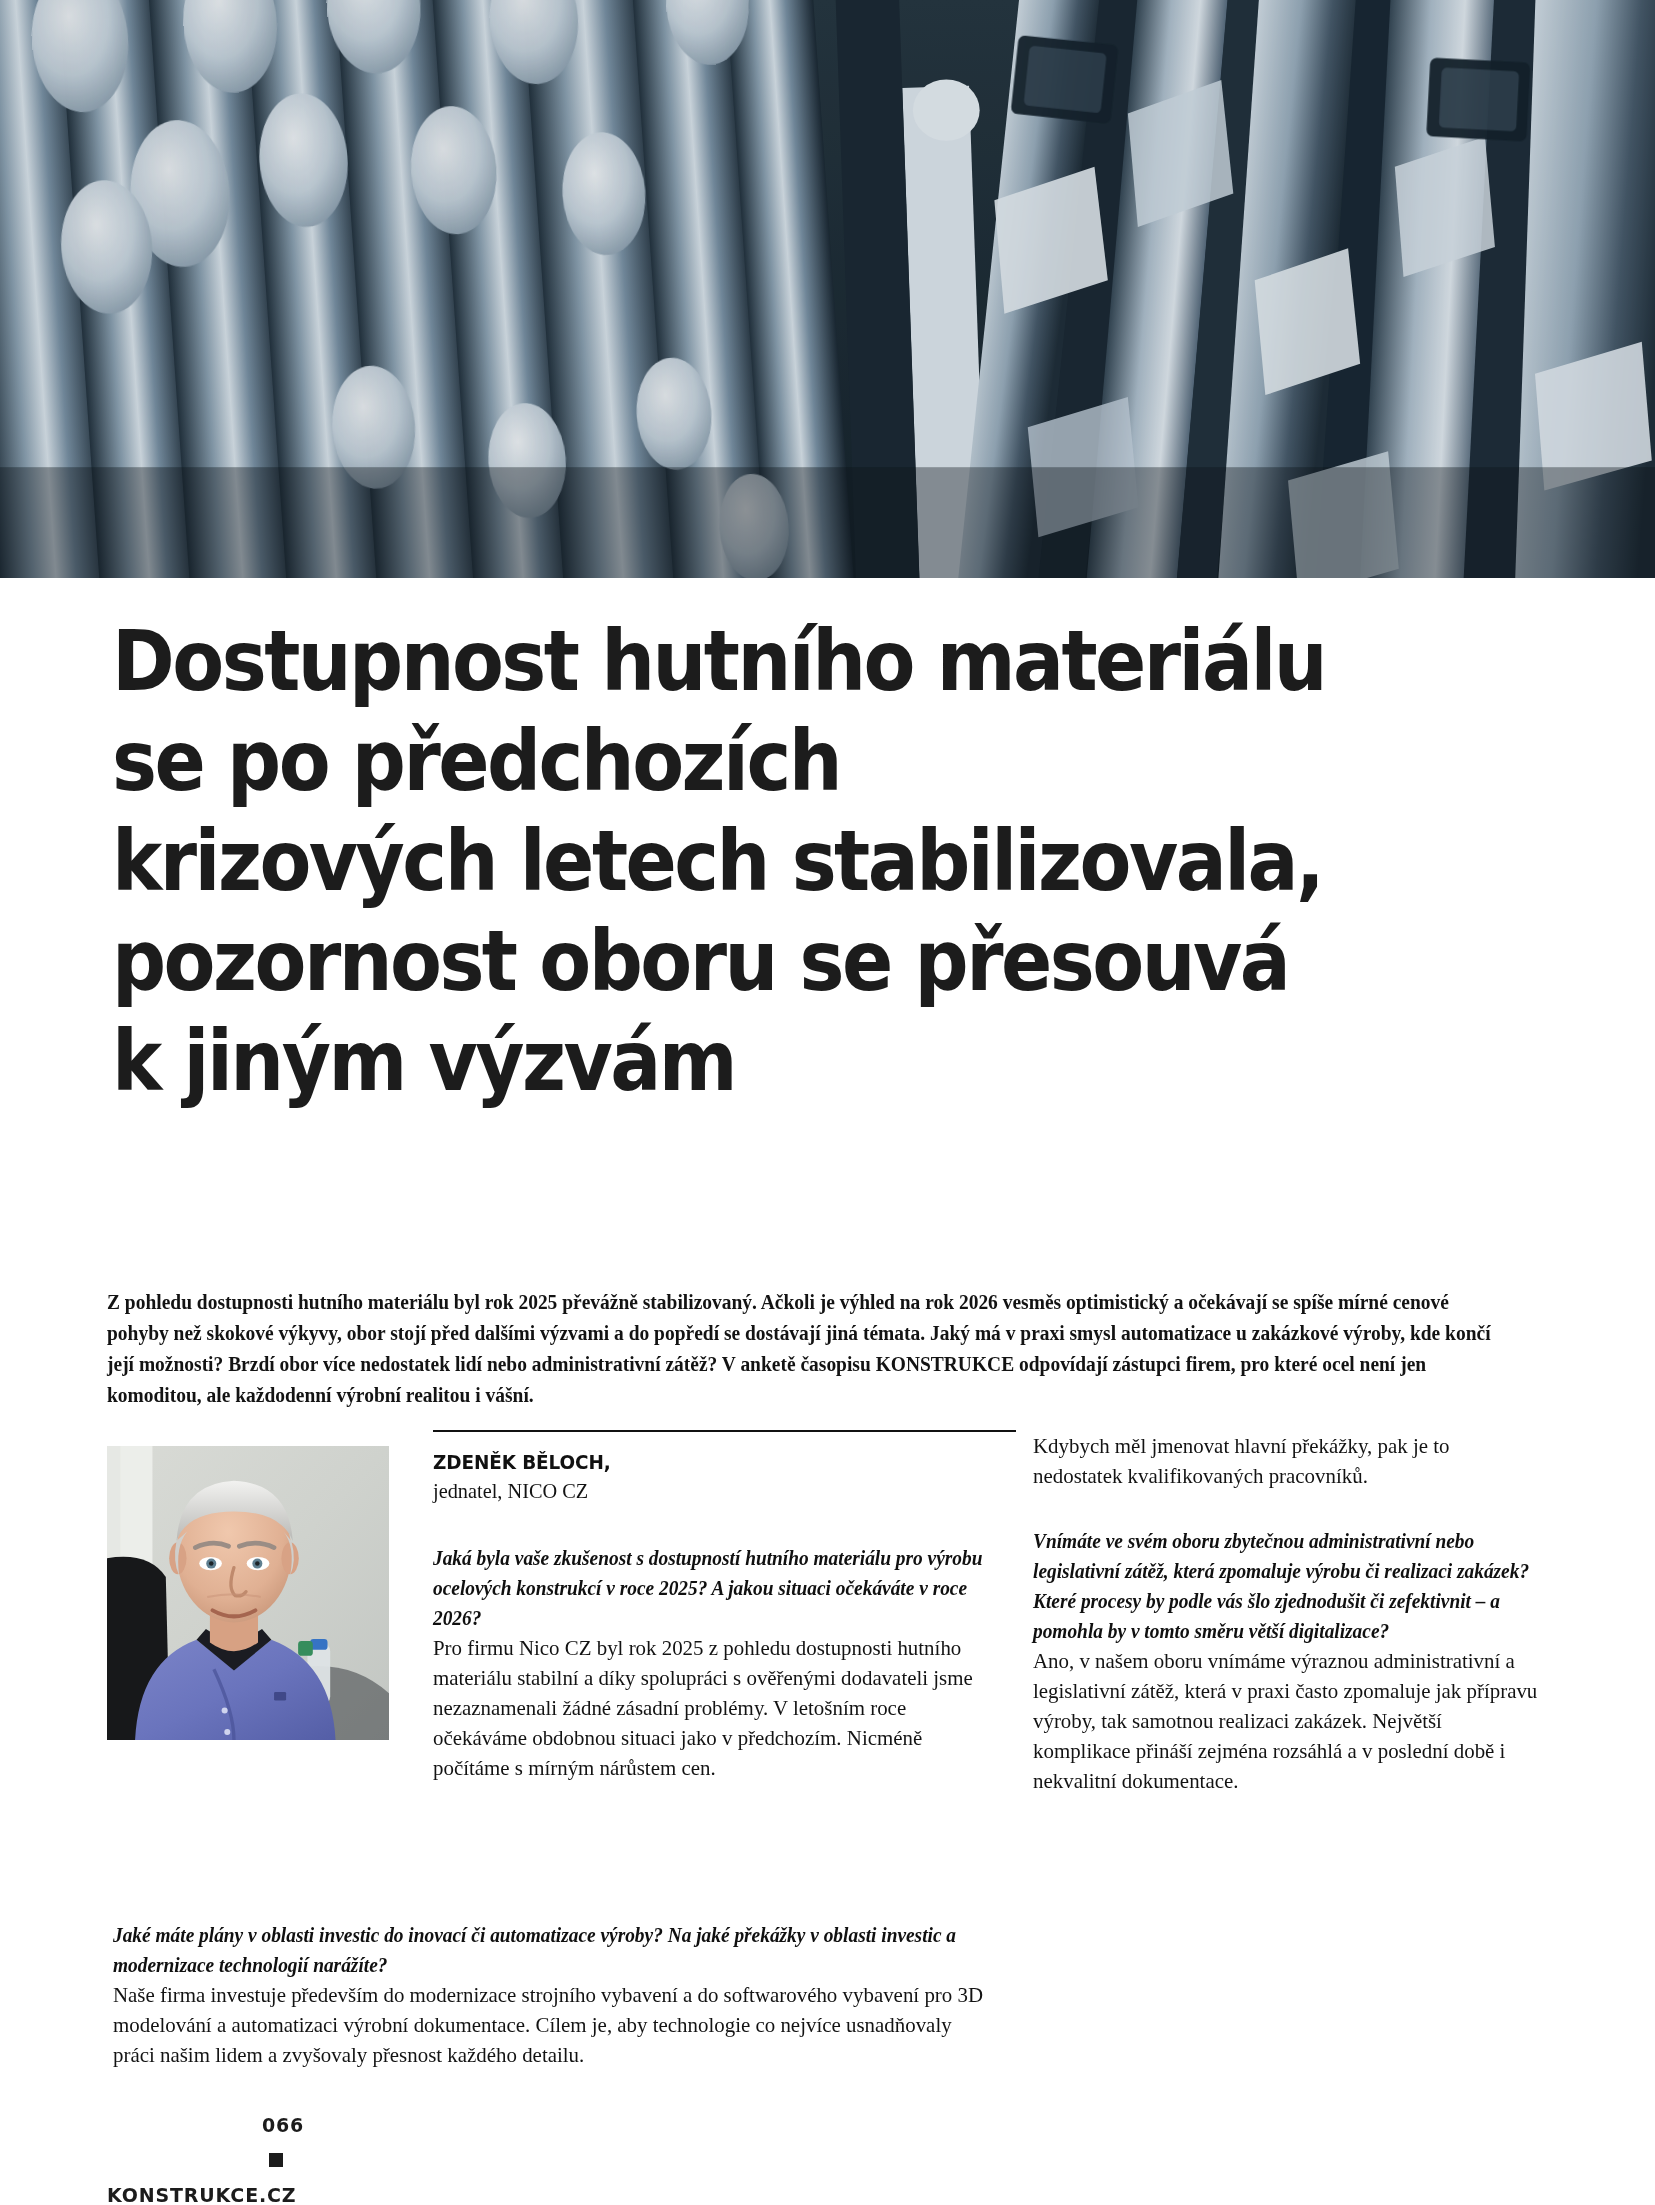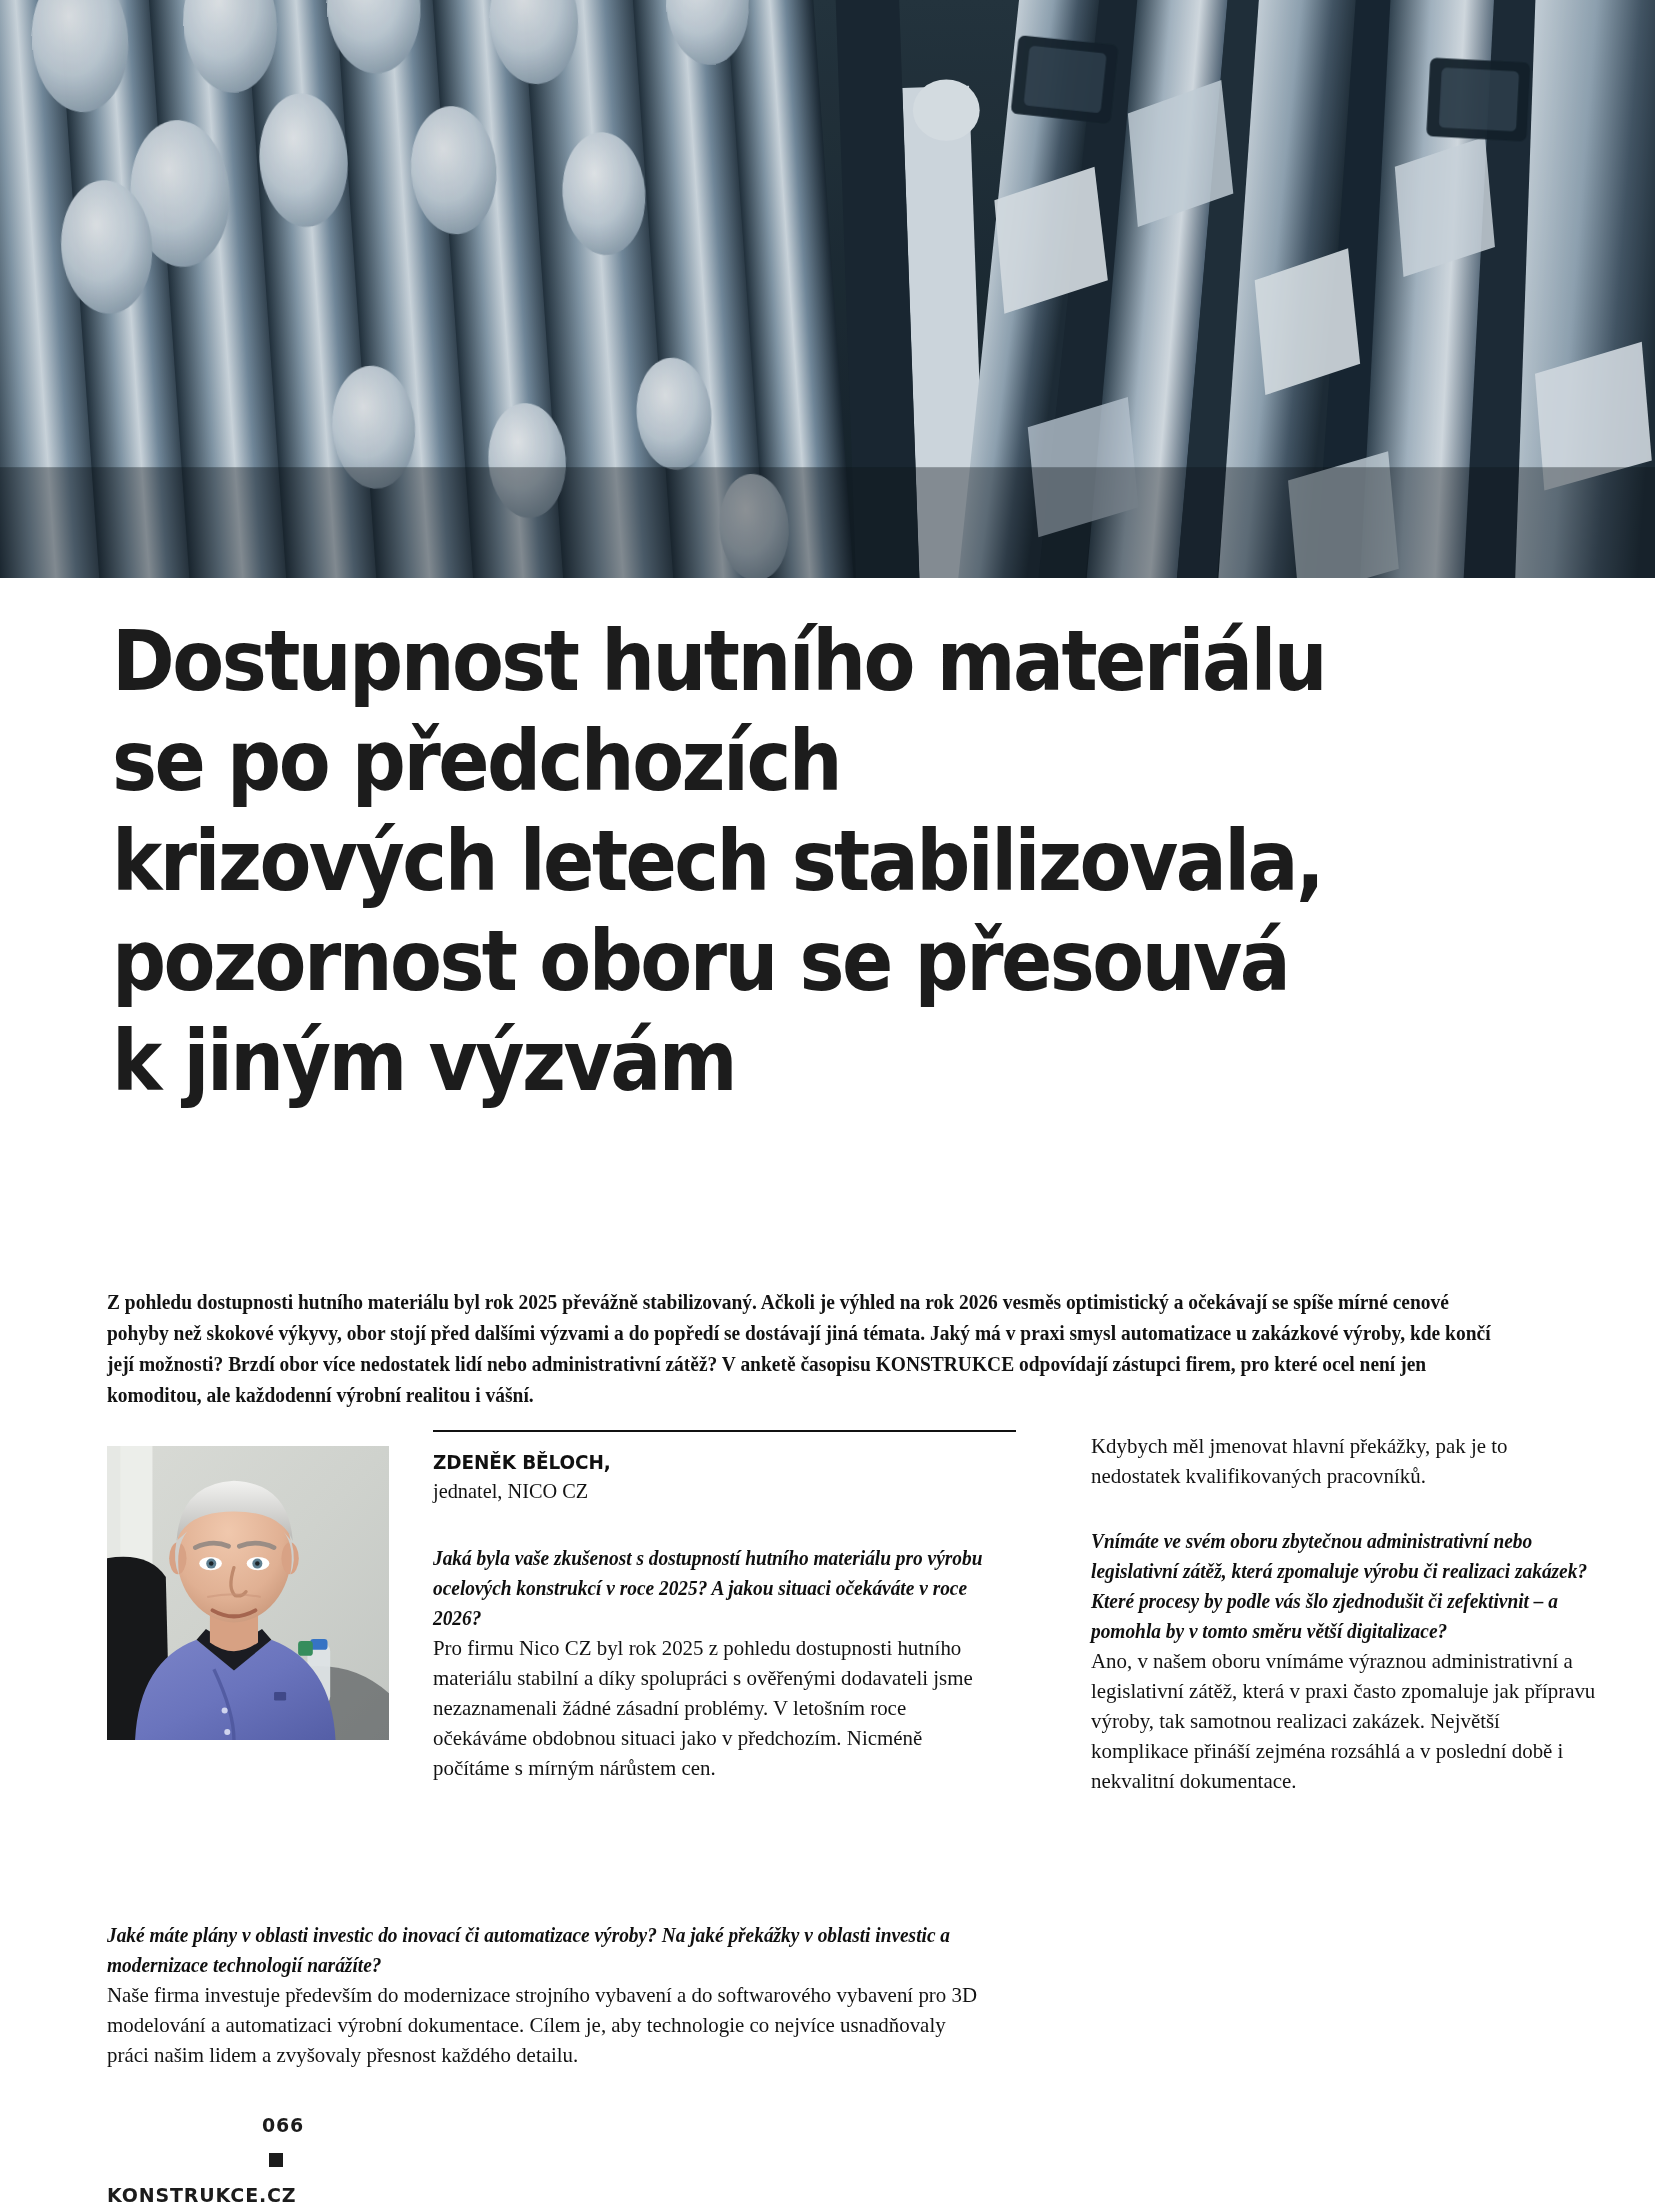--- a/index.html
+++ b/index.html
@@ -141,7 +141,7 @@
   
   .col-right {
     position: absolute;
-    left: 1091px;
+    left: 1033px;
     top: 853px;
     width: 534px;
   }

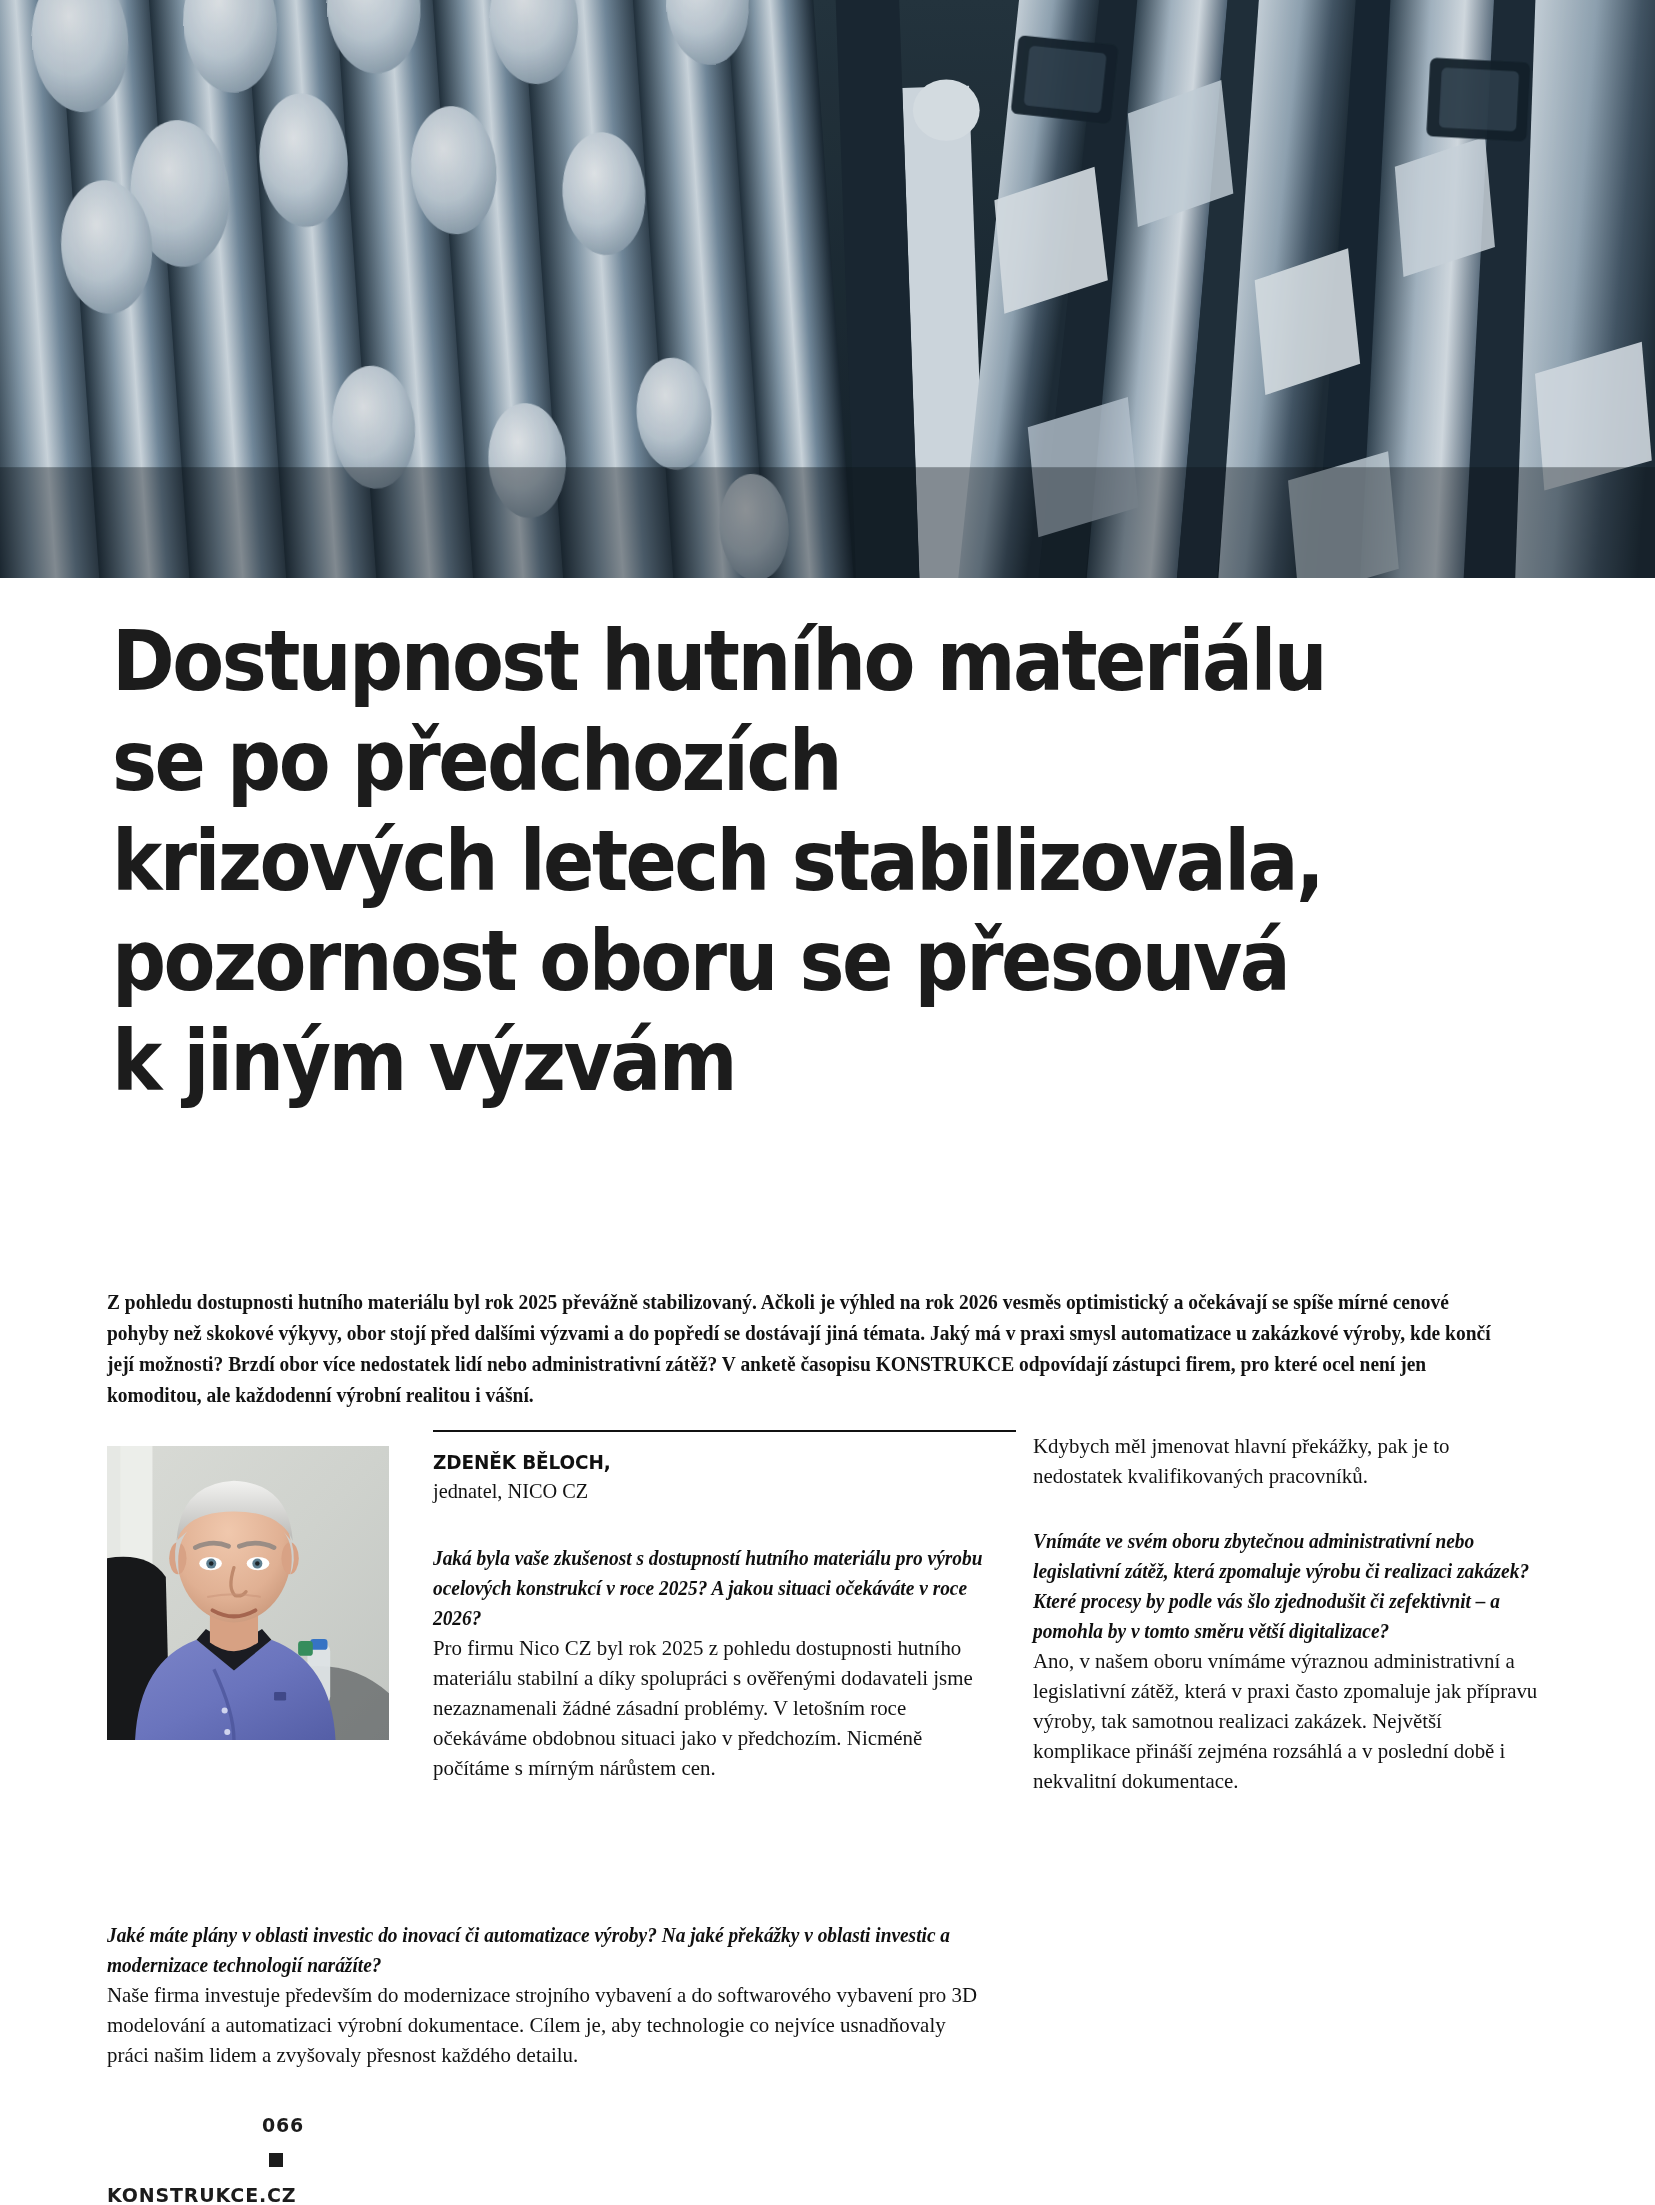--- a/index.html
+++ b/index.html
@@ -152,7 +152,7 @@
   
   .block-bottom {
     position: absolute;
-    left: 107px;
+    left: 113px;
     top: 1342px;
     width: 918px;
   }

